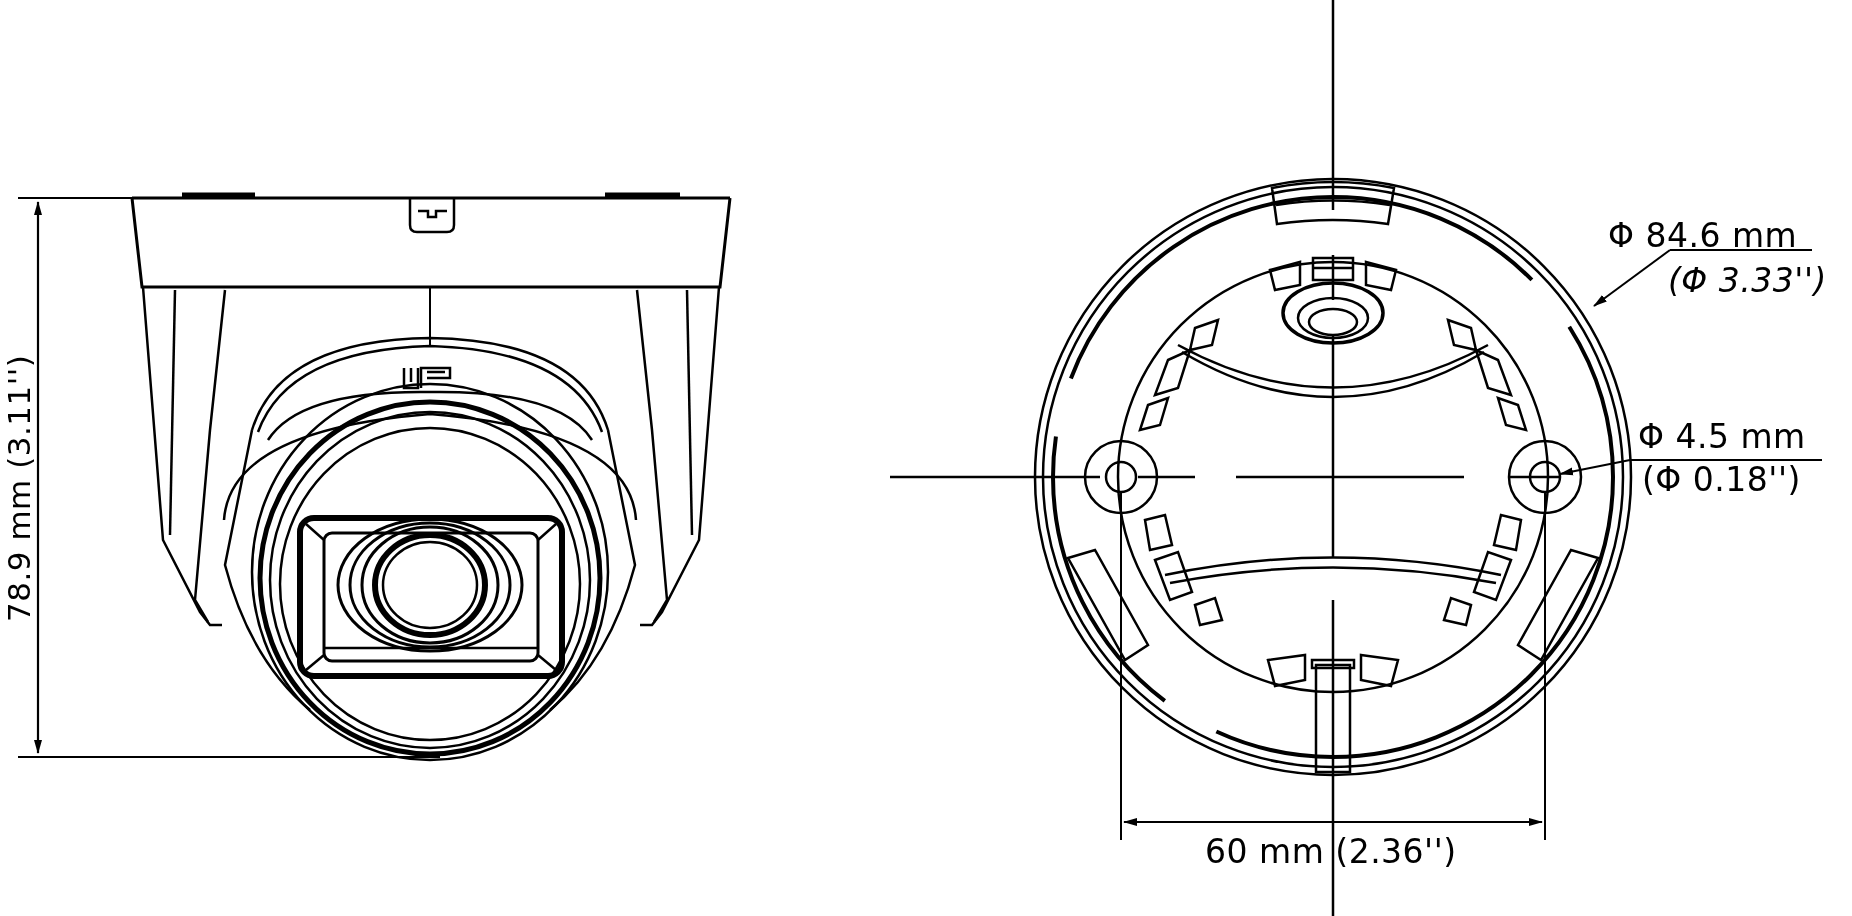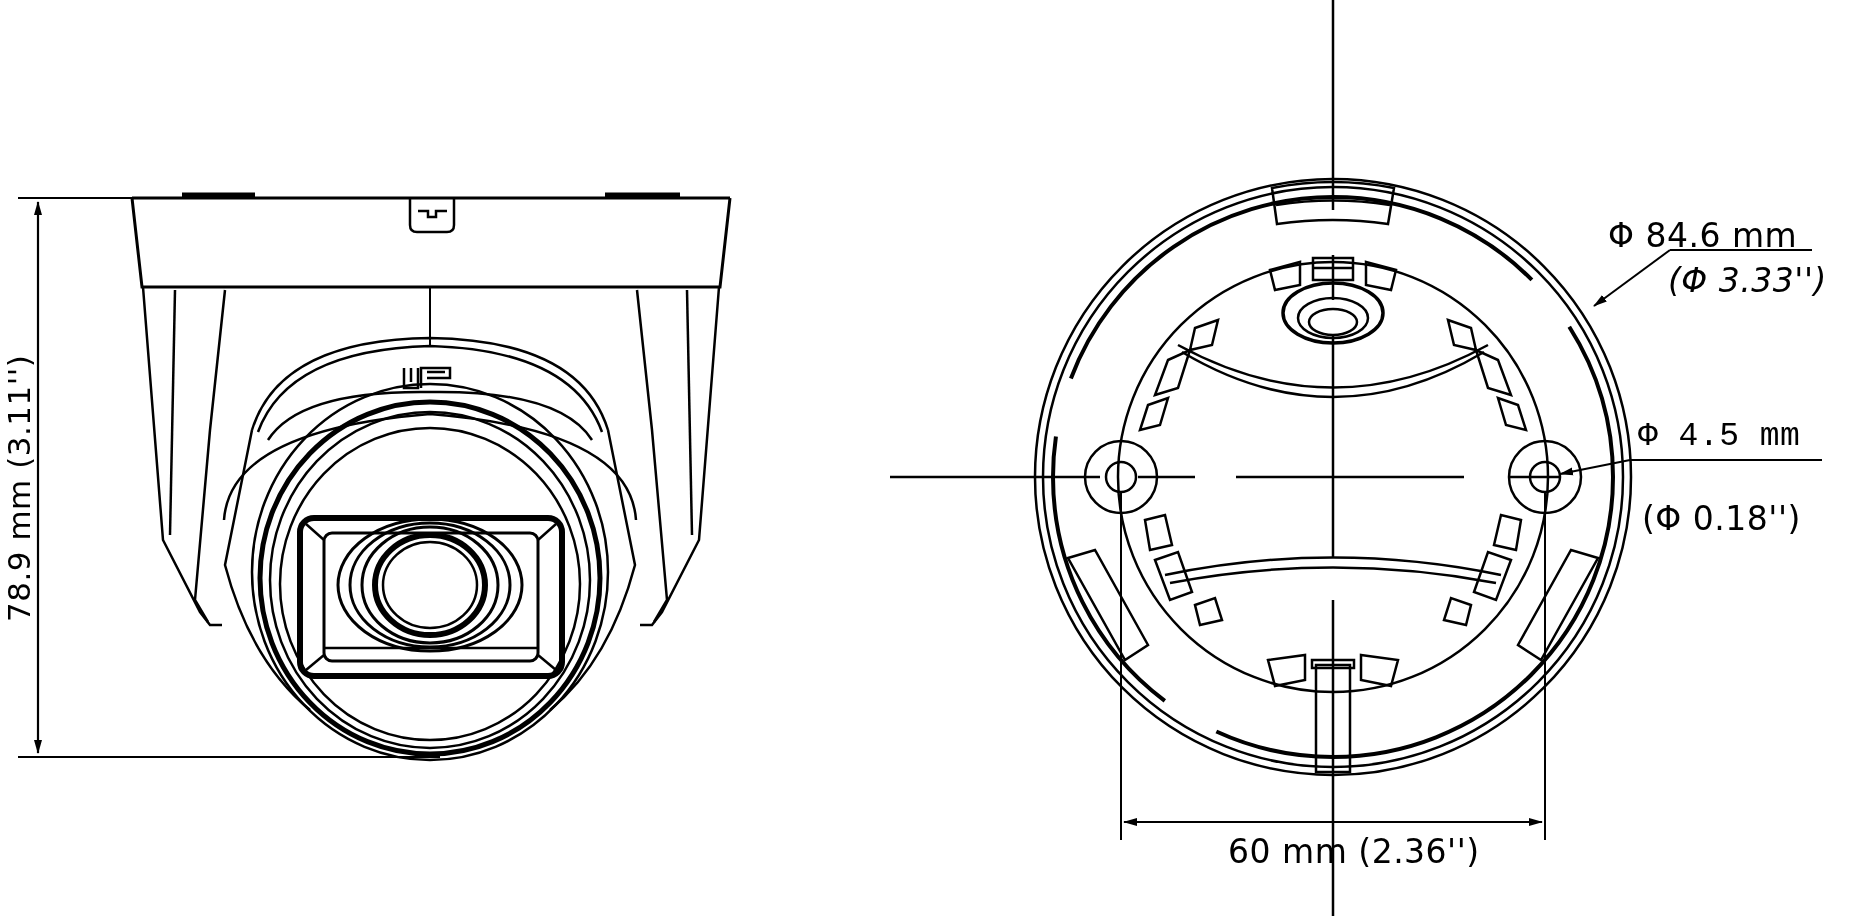--- a/index.html
+++ b/index.html
@@ -180,7 +180,7 @@
 <div class="lbl" style="left:1608px; top:212px;margin-top:7px;">Φ 84.6 mm</div>
 <div class="lbl" style="left:1668px; top:264px;font-style:italic;">(Φ 3.33'')</div>
 
-<div class="lbl" style="left:1638px; top:420px;font-family:Liberation Mono, monospace;">Φ 4.5 mm</div>
+<div class="lbl" style="left:1638px; top:420px;">Φ 4.5 mm</div>
 <div class="lbl" style="left:1642px; top:502px;">(Φ 0.18'')</div>
 
 <div class="lbl" style="left:1205px; top:835px;margin-left:23px;">60 mm (2.36'')</div>

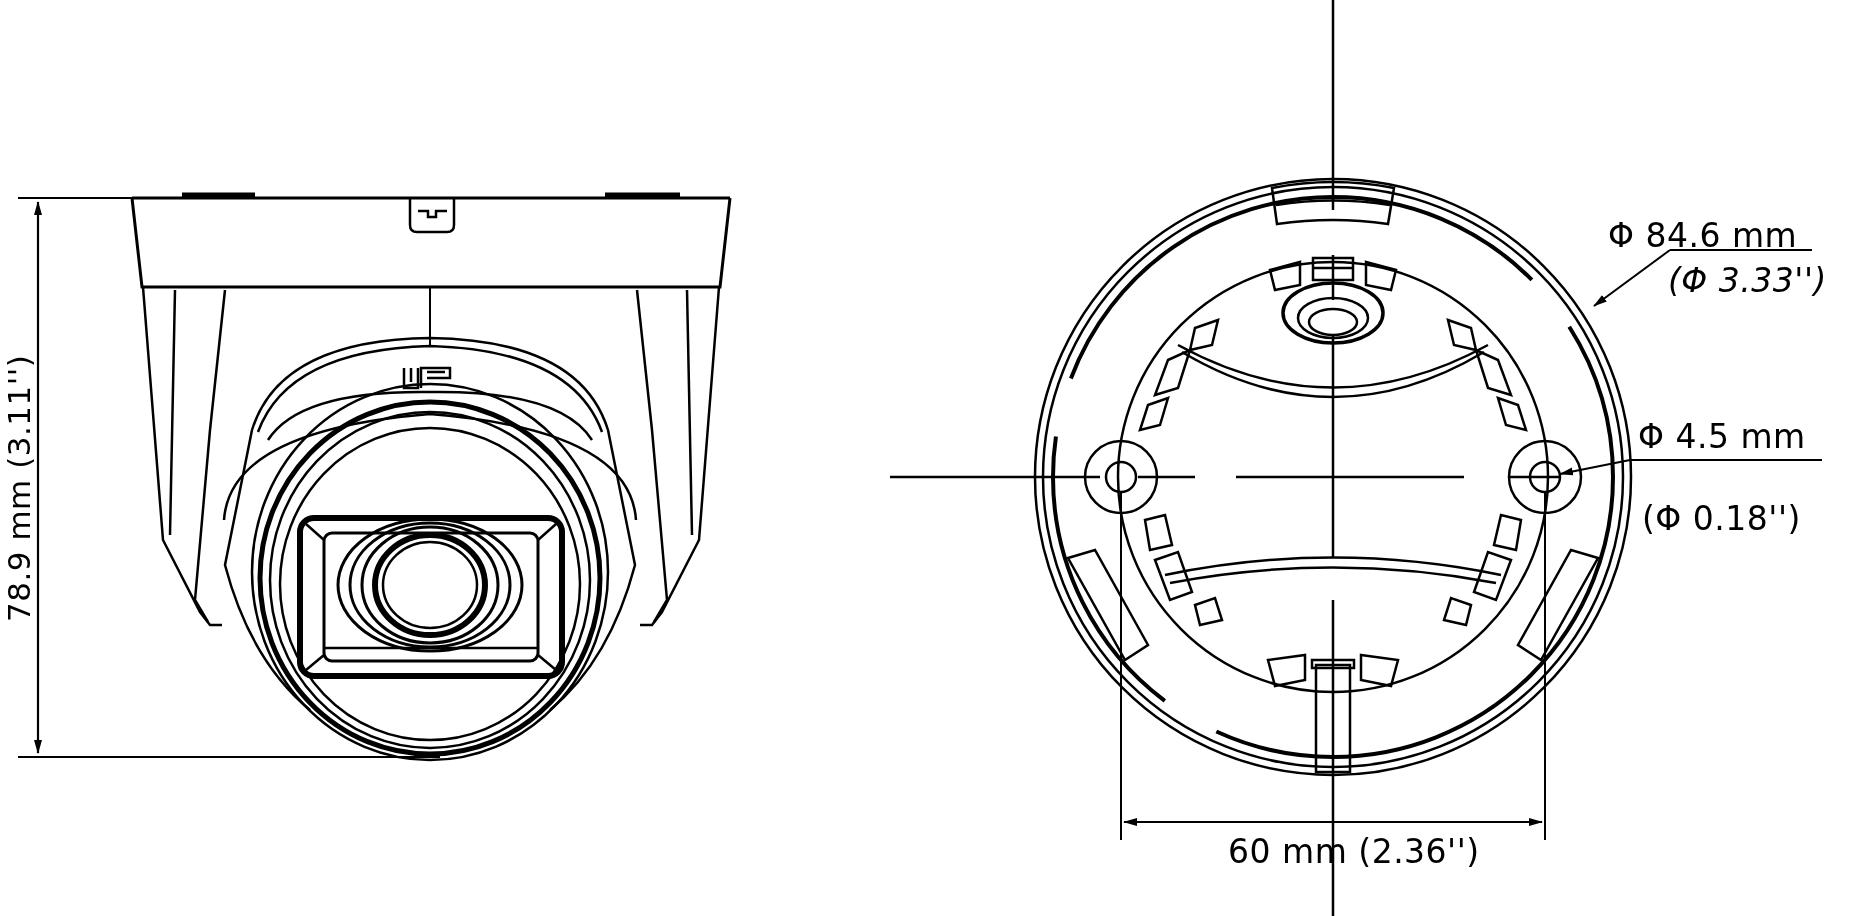--- a/index.html
+++ b/index.html
@@ -181,7 +181,7 @@
 <div class="lbl" style="left:1668px; top:264px;font-style:italic;">(Φ 3.33'')</div>
 
 <div class="lbl" style="left:1638px; top:420px;">Φ 4.5 mm</div>
-<div class="lbl" style="left:1642px; top:502px;">(Φ 0.18'')</div>
+<div class="lbl" style="left:1642px; top:463px;">(Φ 0.18'')</div>
 
 <div class="lbl" style="left:1205px; top:835px;margin-left:23px;">60 mm (2.36'')</div>
 

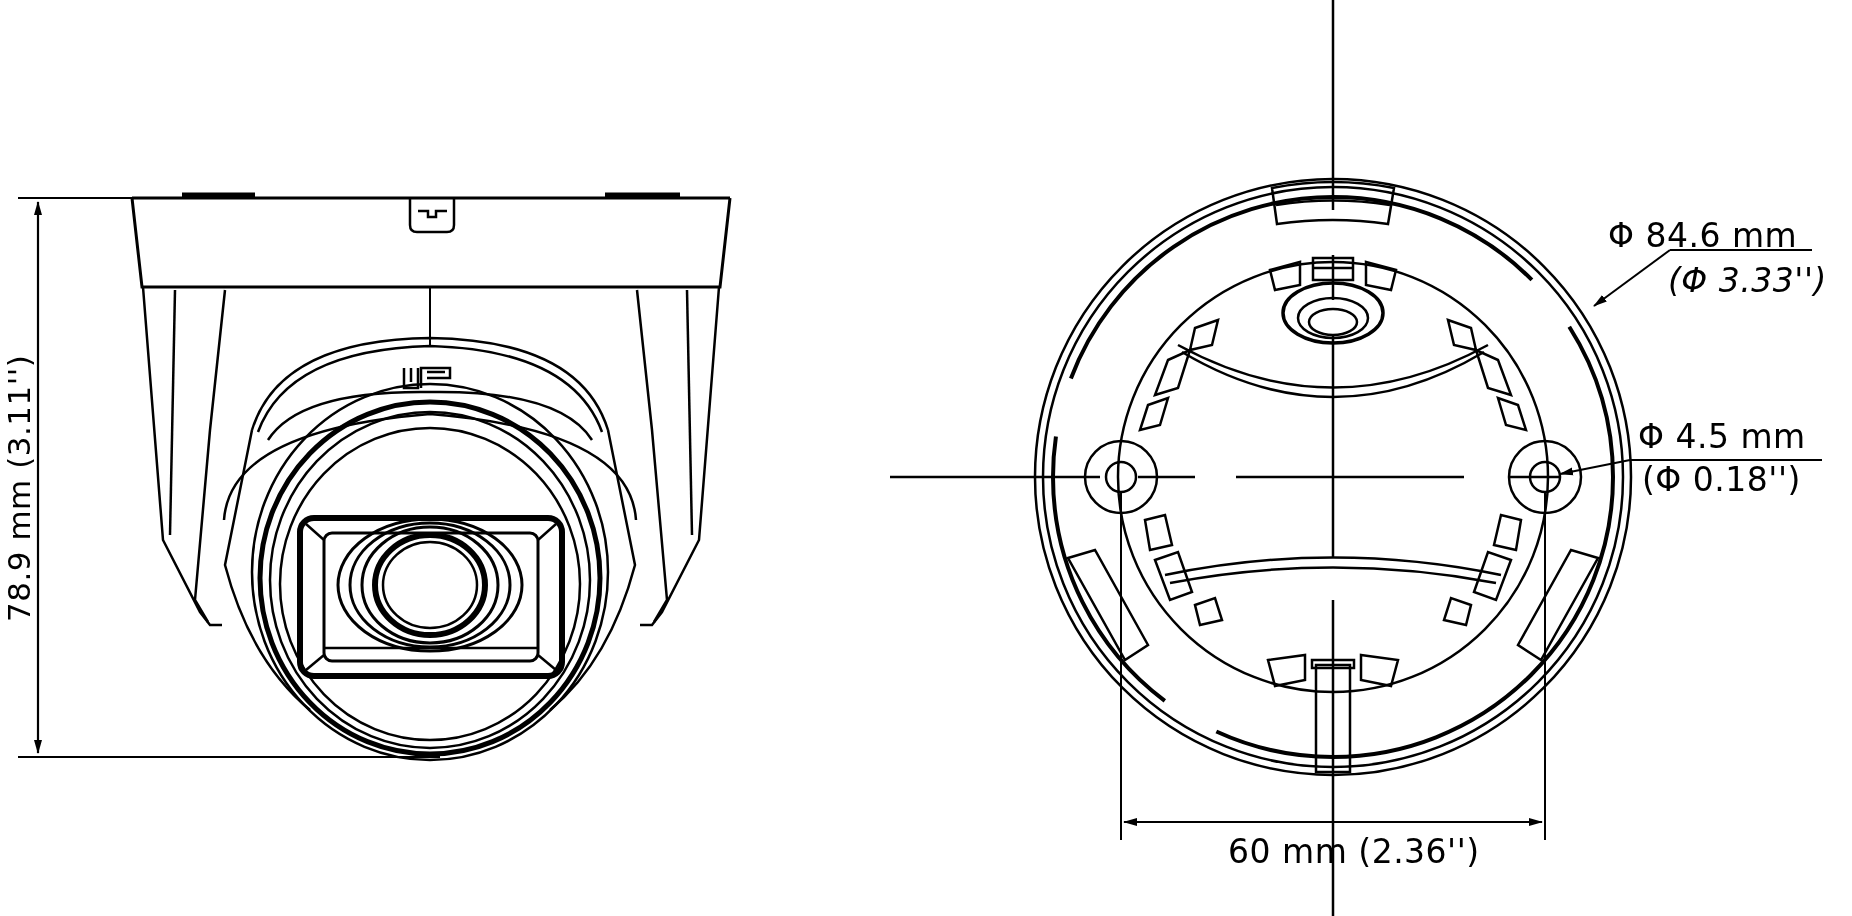--- a/index.html
+++ b/index.html
@@ -183,6 +183,6 @@
 <div class="lbl" style="left:1638px; top:420px;">Φ 4.5 mm</div>
 <div class="lbl" style="left:1642px; top:463px;">(Φ 0.18'')</div>
 
-<div class="lbl" style="left:1205px; top:835px;margin-left:23px;">60 mm (2.36'')</div>
+<div class="lbl" style="left:1205px; top:835px;">60 mm (2.36'')</div>
 
 </body></html>

